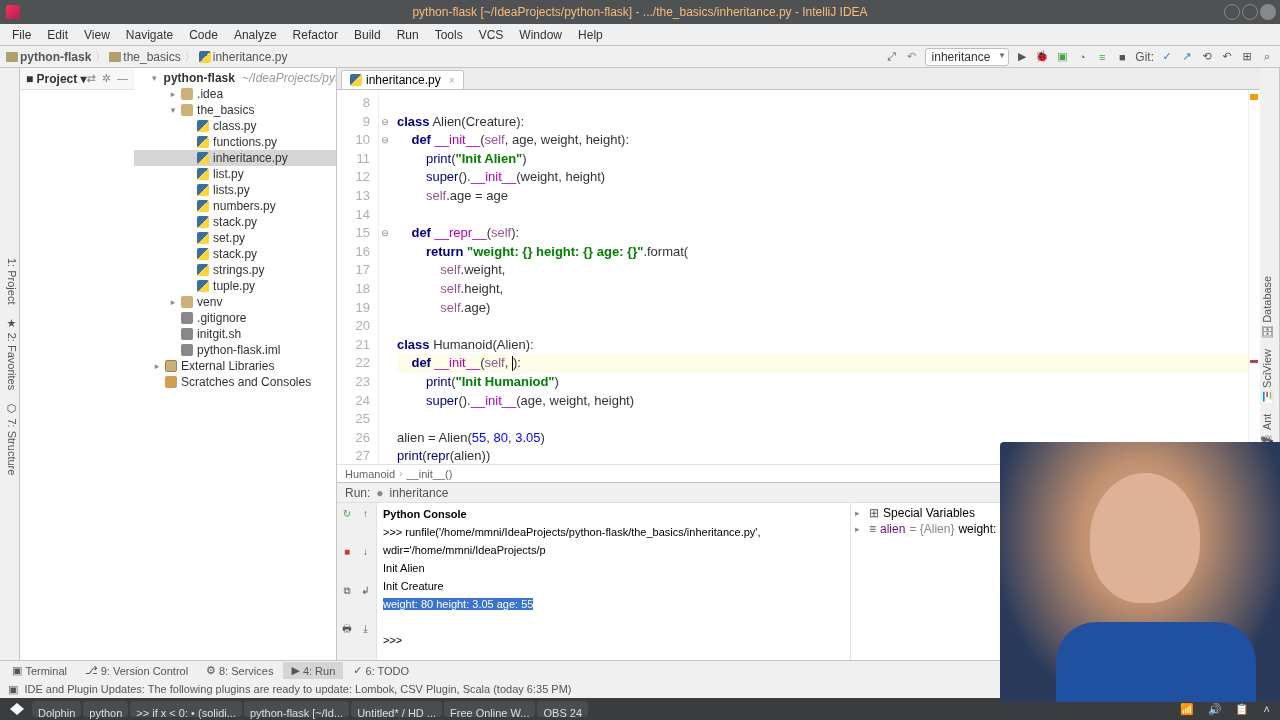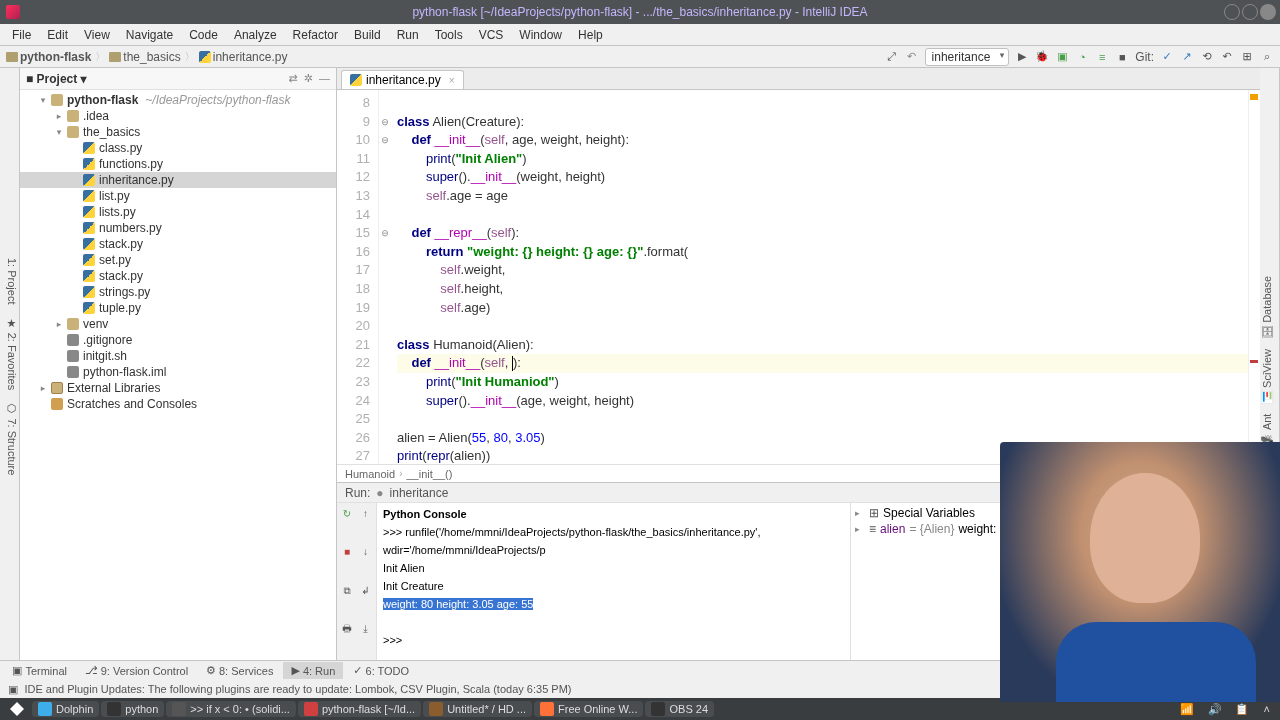--- a/index.html
+++ b/index.html
@@ -5,7 +5,7 @@
 * { margin: 0; padding: 0; box-sizing: border-box; font-family: "Segoe UI", Arial, sans-serif; }
 body { width: 1280px; height: 720px; overflow: hidden; background: #f0f0f0; font-size: 12px; }
 
-.titlebar { height: 24px; background: #4f5254; color: #c4b5fd; display: flex; align-items: center; justify-content: center; position: relative; }
+.titlebar { height: 24px; background: #4f5254; color: #fdba74; display: flex; align-items: center; justify-content: center; position: relative; }
 .titlebar .app-icon { position: absolute; left: 6px; width: 14px; height: 14px; background: linear-gradient(135deg,#fe305d,#b02050); border-radius: 2px; }
 .titlebar .win-controls { position: absolute; right: 4px; display: flex; gap: 2px; }
 .titlebar .win-btn { width: 16px; height: 16px; border-radius: 8px; display: inline-block; }

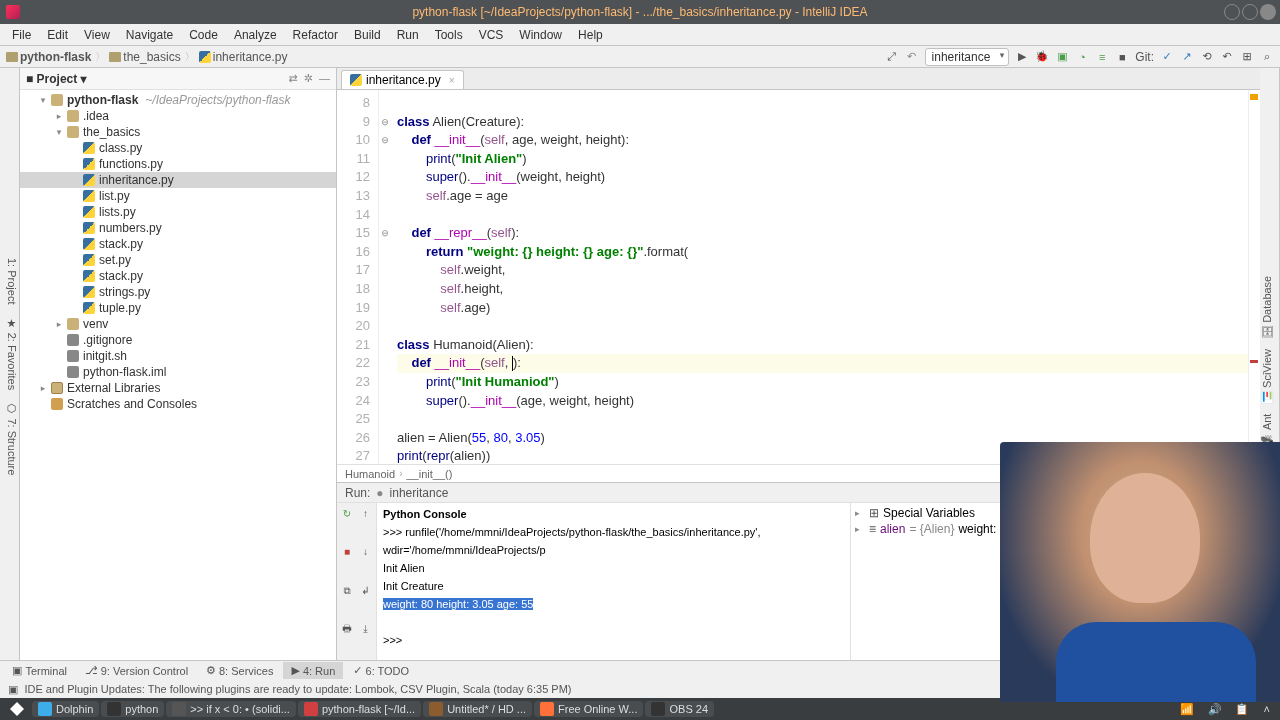--- a/index.html
+++ b/index.html
@@ -34,7 +34,7 @@
 .left-gutter, .right-gutter { width: 20px; background: #f0f0f0; border-right: 1px solid #c5c5c5; writing-mode: vertical-rl; text-align: center; color: #555; font-size: 11px; padding-top: 6px;}
 .right-gutter { border-right: none; border-left: 1px solid #c5c5c5; transform: rotate(180deg); }
 
-.project-panel { width: 317px; background: #fff; border-right: 1px solid #c5c5c5; display: flex; flex-direction: column; }
+.project-panel { width: 317px; background: #fff; border-right: 1px solid #c5c5c5; display: flex; flex-direction: row; }
 .project-header { height: 22px; border-bottom: 1px solid #e0e0e0; display: flex; align-items: center; justify-content: space-between; padding: 0 6px; background: #f7f7f7; }
 .project-header .title { font-weight: bold; color: #333; }
 .project-header .tools { display: flex; gap: 6px; color: #888; font-size: 11px; }

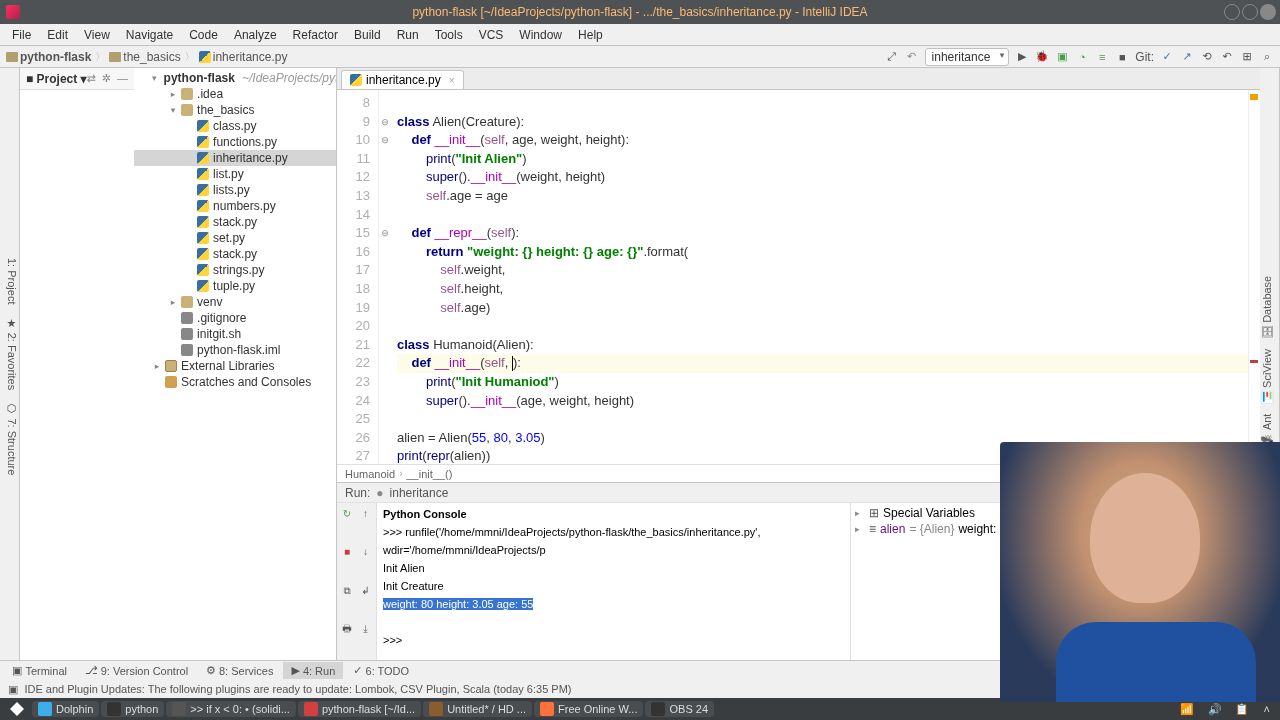--- a/index.html
+++ b/index.html
@@ -98,7 +98,7 @@
 .status-msg { height: 18px; background: #f0f0f0; color: #555; padding: 1px 8px; font-size: 11px; display: flex; align-items: center;}
 
 .taskbar { height: 22px; background: #3a3d40; color: #ddd; display: flex; align-items: center; padding: 0 4px; font-size: 11px; gap: 2px;}
-.taskbar .tk { padding: 2px 6px; display: flex; align-items: center; gap: 4px; background: #4a4d50; border-radius: 4px; height: 16px;}
+.taskbar .tk { padding: 2px 6px; display: flex; align-items: center; gap: 4px; background: #4a4d50; border-radius: 4px; height: 16px; flex-direction: column;}
 .taskbar .tk.plain { background: transparent;}
 .taskbar .spacer { flex: 1; }
 .tk-icon { width: 14px; height: 14px; border-radius: 2px; display: inline-block;}

